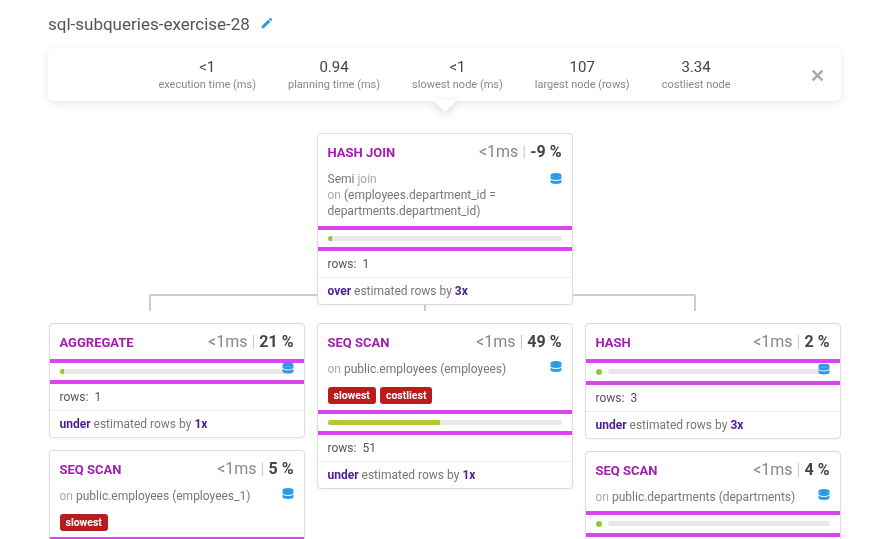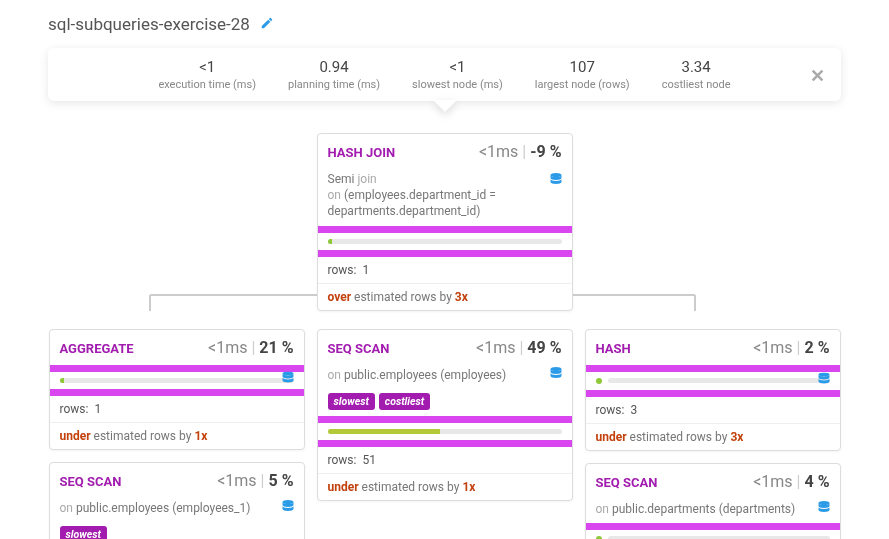--- a/index.html
+++ b/index.html
@@ -19,7 +19,7 @@
 .svg-lines line { stroke: #ccc; stroke-width: 2; }
 .row { display: flex; justify-content: center; gap: 12px; margin-top: 18px; position: relative; z-index: 1; }
 .node { background: #fff; border: 1px solid #ddd; border-radius: 4px; width: 256px; font-size: 12px; color: #555; box-shadow: 0 1px 3px rgba(0,0,0,0.05); }
-.node-row { padding: 6px 10px; border-top: 7px solid #d946ef; display: flex; align-items: center; gap: 6px; position: relative; }
+.node-row { padding: 6px 10px; border-top: 4px solid #d946ef; display: flex; align-items: center; gap: 6px; position: relative; }
 .node-row:first-child { border-top: none; }
 .node-head { display: flex; justify-content: space-between; align-items: baseline; padding: 8px 10px; }
 .node-title { font-weight: 700; font-size: 13px; color: #a21caf; }

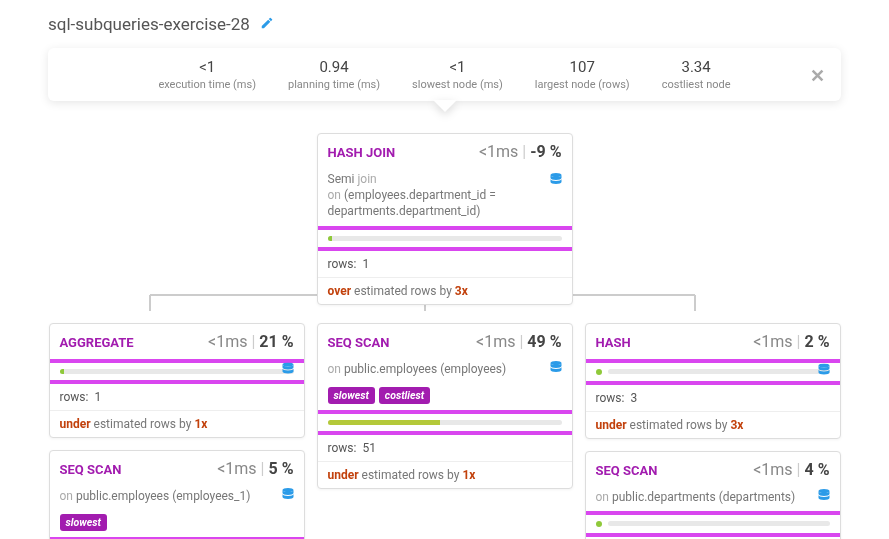--- a/index.html
+++ b/index.html
@@ -39,7 +39,7 @@
 .tag { font-size: 10.5px; padding: 2px 6px; border-radius: 3px; color: #fff; font-weight: 700; }
 .tag.orange { background: #a21caf; font-style: italic; }
 .est { padding: 6px 10px; border-top: 1px solid #eee; color: #777; }
-.est b { color: #c2410c; }
+.est b { color: #4c1d95; }
 .col { display: flex; flex-direction: column; gap: 12px; }
 </style>
 </head>

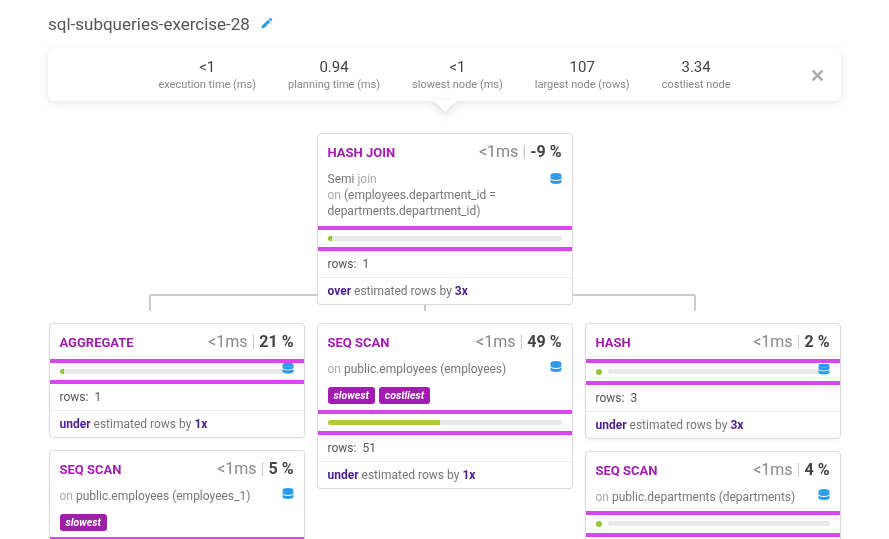--- a/index.html
+++ b/index.html
@@ -37,7 +37,7 @@
 .disk-icon { position: absolute; right: 10px; top: 50%; transform: translateY(-50%); color: #2b9be8; }
 .tags { display: flex; gap: 4px; padding: 4px 10px 6px; }
 .tag { font-size: 10.5px; padding: 2px 6px; border-radius: 3px; color: #fff; font-weight: 700; }
-.tag.orange { background: #a21caf; font-style: italic; }
+.tag.orange { background: #b91c1c; }
 .est { padding: 6px 10px; border-top: 1px solid #eee; color: #777; }
 .est b { color: #4c1d95; }
 .col { display: flex; flex-direction: column; gap: 12px; }

